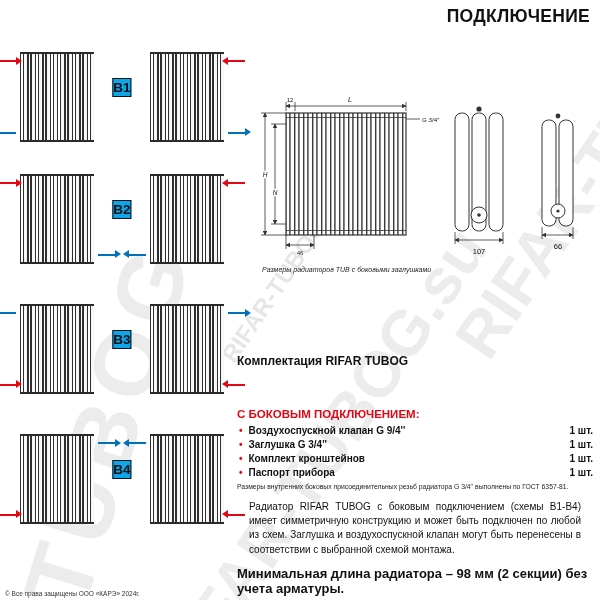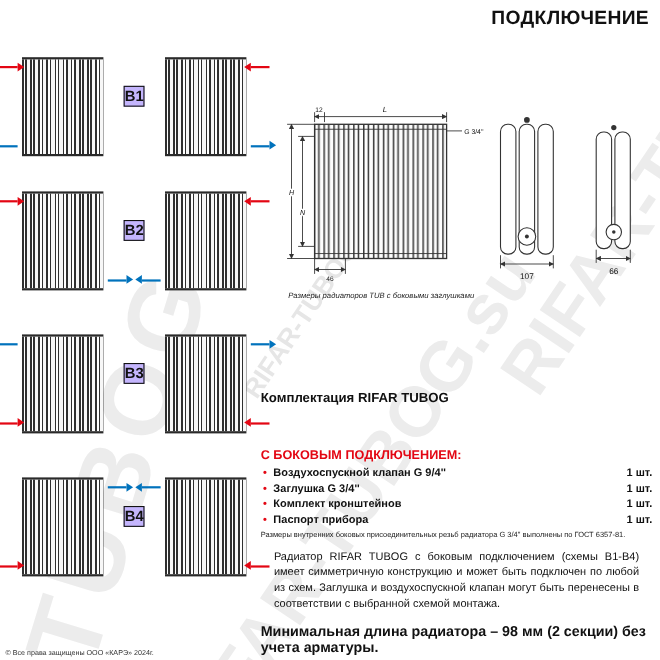--- a/index.html
+++ b/index.html
@@ -29,7 +29,7 @@
               #2f2f2f 0 1.4px,#ffffff 1.4px 3px,#2f2f2f 3px 4.4px,#f7f7f7 4.4px 7.4px);}
   .scheme-label{position:absolute;left:50%;top:26px;transform:translateX(-50%);
             border:1.6px solid #111;padding:1px 0;font-weight:bold;font-size:13.5px;
-            background:#c4b5fd;z-index:2;}
+            background:#0ea5e9;z-index:2;}
 
   .arr{position:absolute;height:2.4px;width:17px;}
   .arr::after{content:"";position:absolute;top:-3.4px;width:0;height:0;

